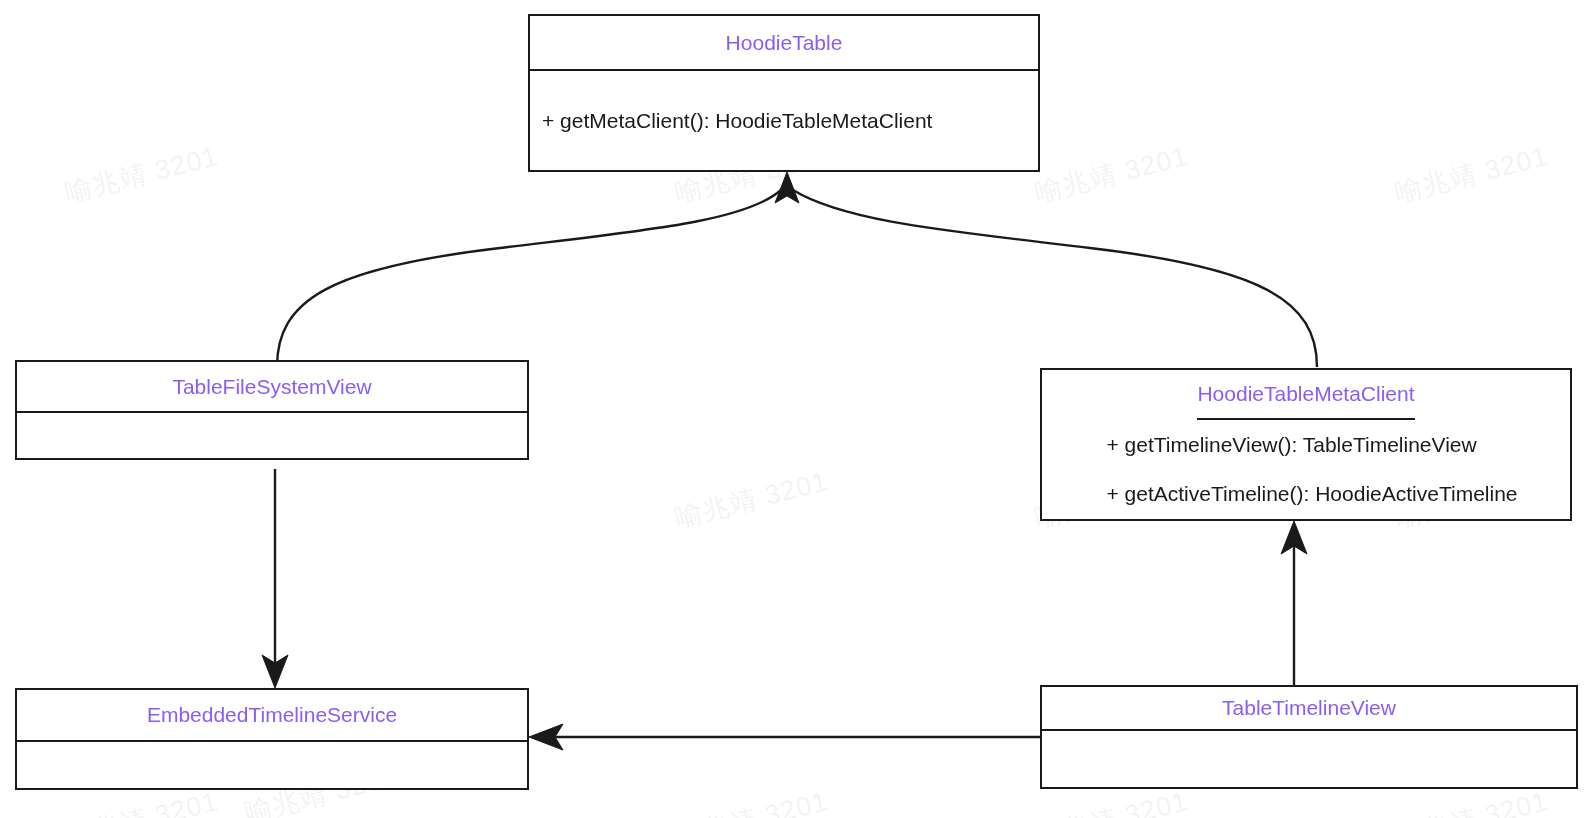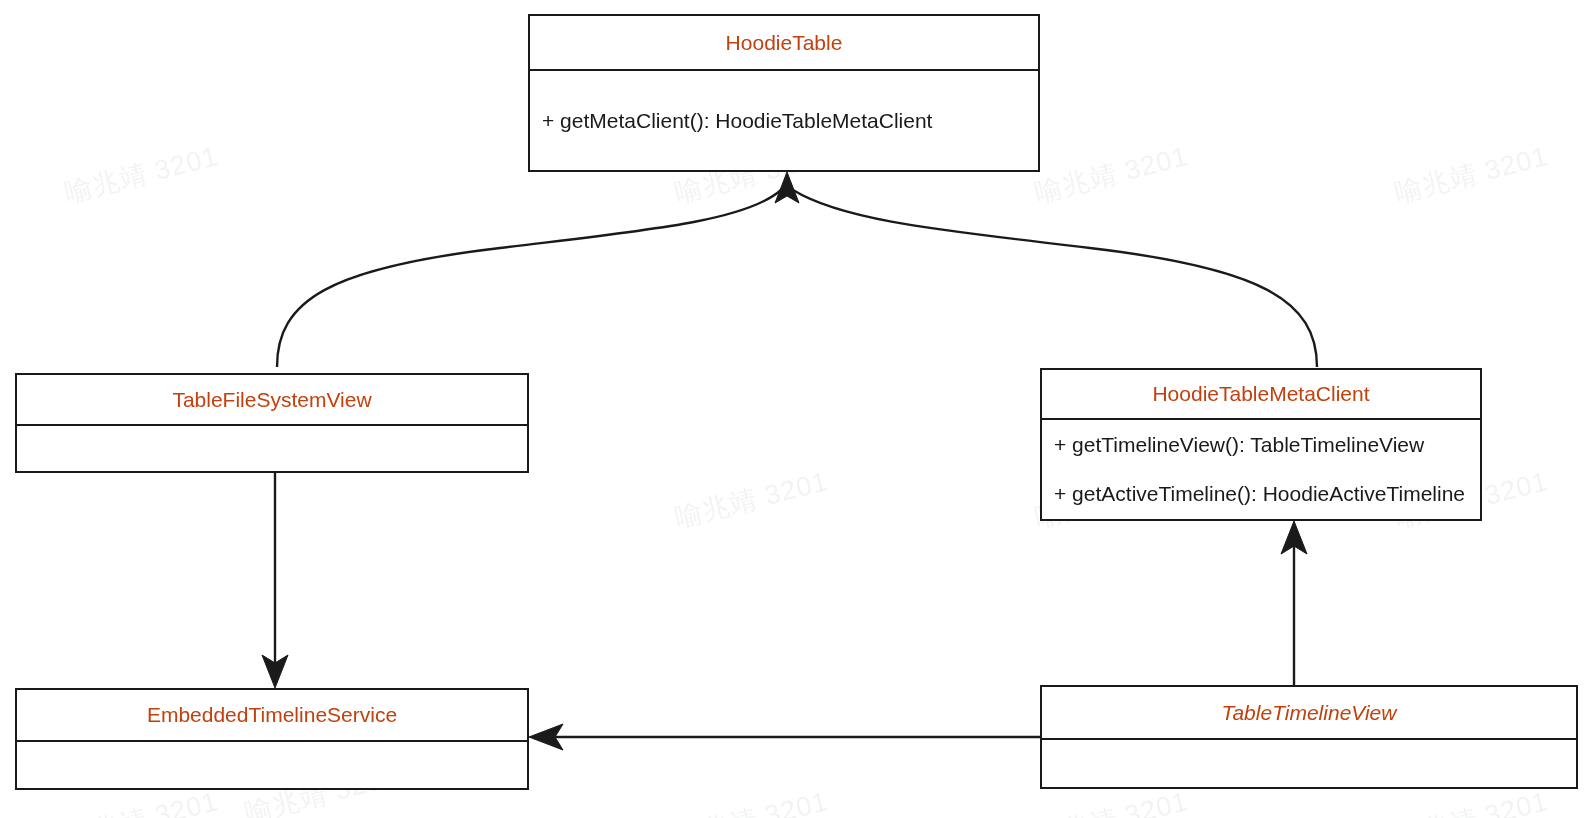--- a/index.html
+++ b/index.html
@@ -61,7 +61,7 @@
     align-items: center;
     justify-content: center;
     font-size: 21px;
-    color: #c2410c;
+    color: #8b5cf6;
     border-bottom: 2px solid #1a1a1a;
     background: transparent;
   }

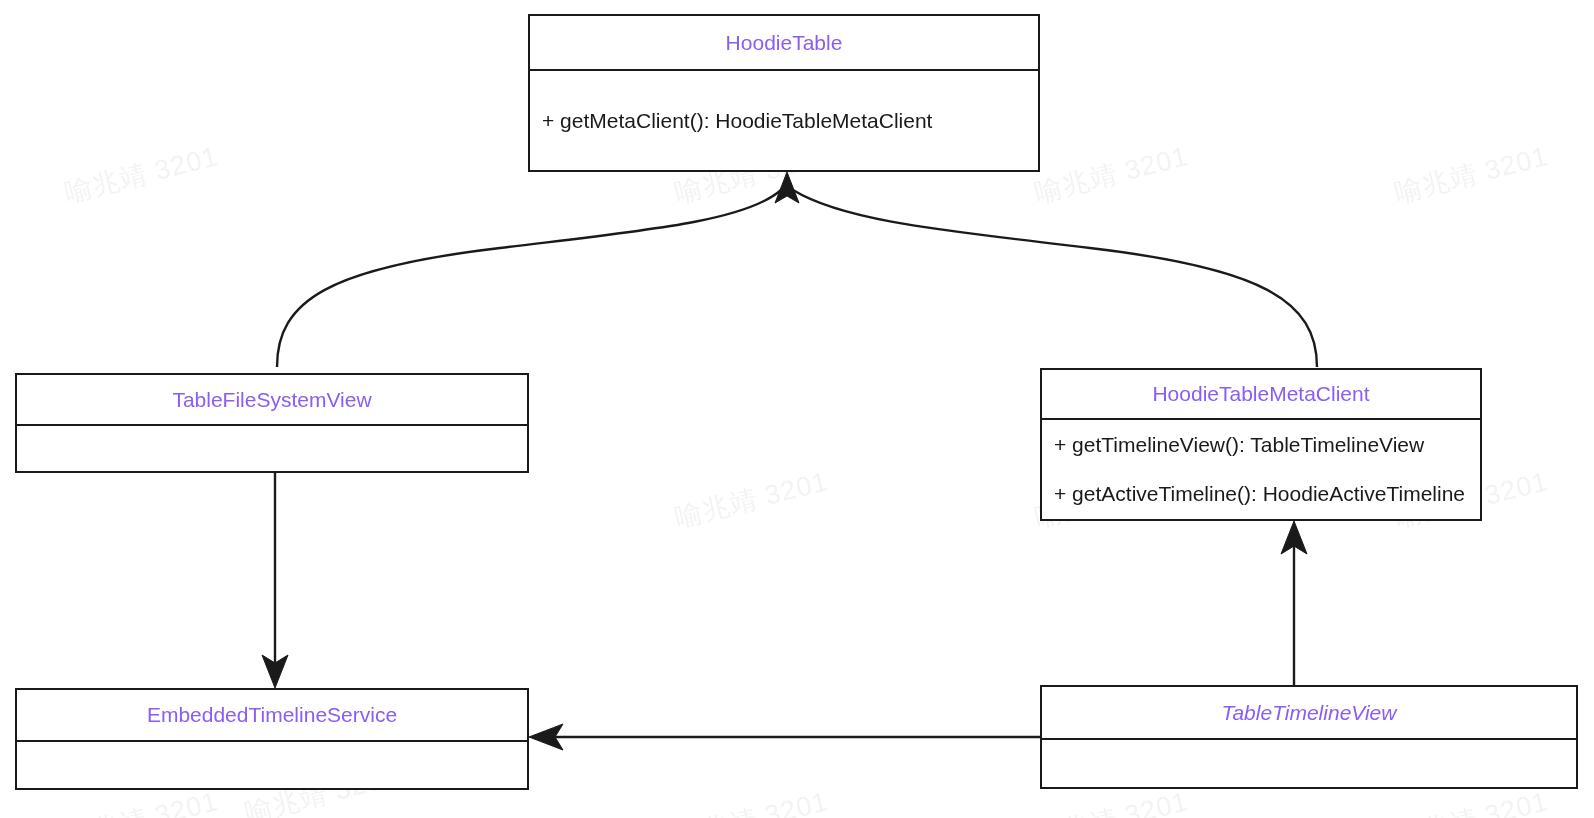--- a/index.html
+++ b/index.html
@@ -134,7 +134,7 @@
     </div>
   </div>
 
-  <div class="uml-class" style="left:15px; top:373px; width:514px; height:100px;">
+  <div class="uml-class" style="left:15px; top:360px; width:514px; height:100px;">
     <div class="uml-name" style="height:51px;">TableFileSystemView</div>
     <div class="uml-members empty"></div>
   </div>

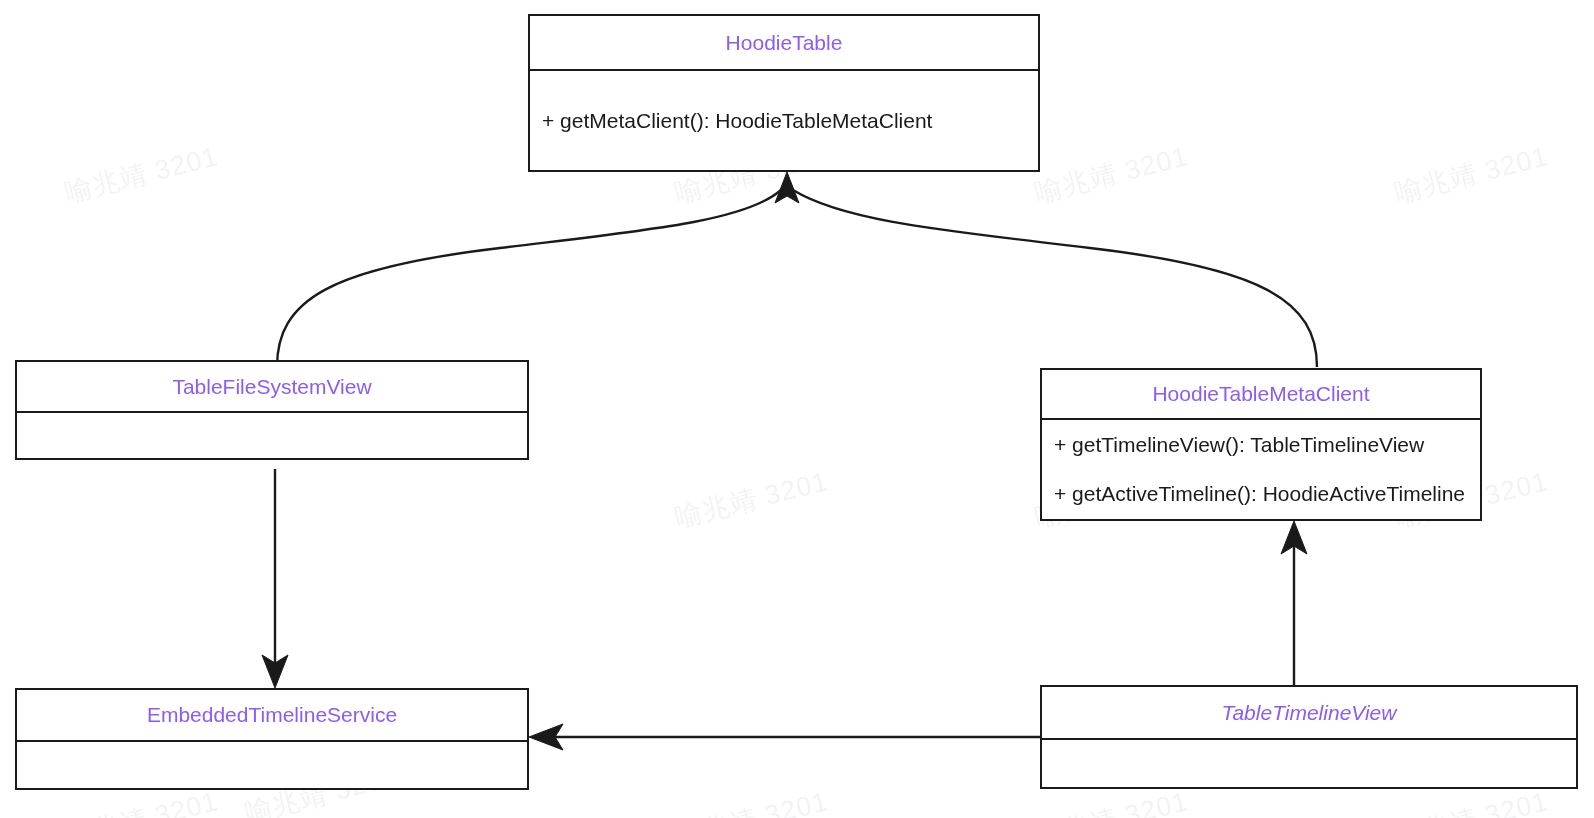--- a/index.html
+++ b/index.html
@@ -139,7 +139,7 @@
     <div class="uml-members empty"></div>
   </div>
 
-  <div class="uml-class" style="left:1040px; top:368px; width:442px; height:153px;">
+  <div class="uml-class" style="left:1040px; top:368px; width:532px; height:153px;align-items:center;">
     <div class="uml-name" style="height:50px;">HoodieTableMetaClient</div>
     <div class="uml-members">
       <div class="uml-member">+ getTimelineView(): TableTimelineView</div>

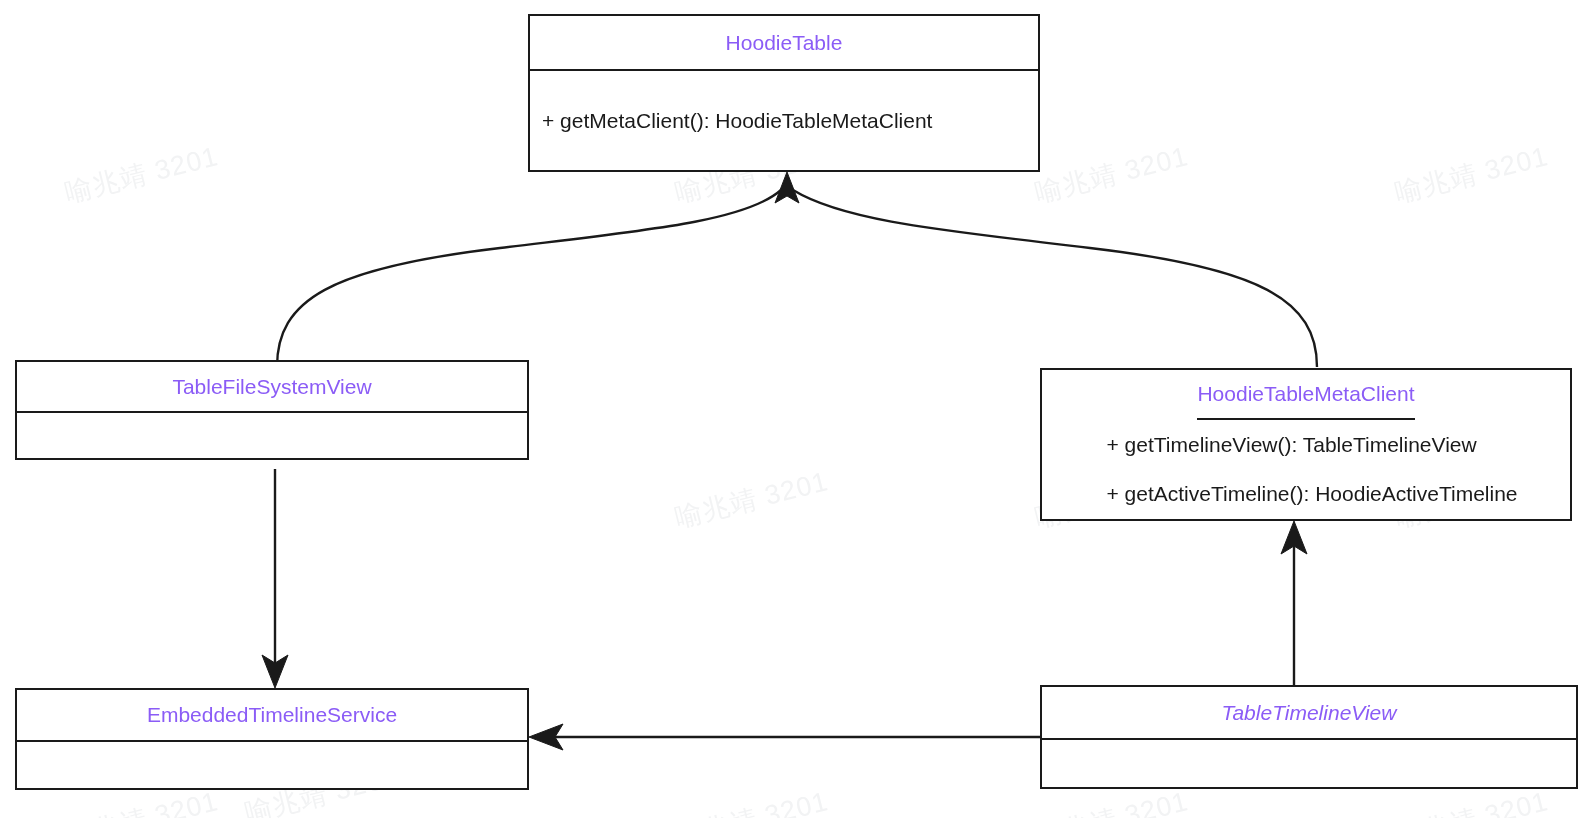--- a/index.html
+++ b/index.html
@@ -153,7 +153,7 @@
   </div>
 
   <div class="uml-class" style="left:1040px; top:685px; width:538px; height:104px;">
-    <div class="uml-name" style="height:53px;font-style:italic;">TableTimelineView</div>
+    <div class="uml-name" style="height:44px;">TableTimelineView</div>
     <div class="uml-members empty"></div>
   </div>
 

